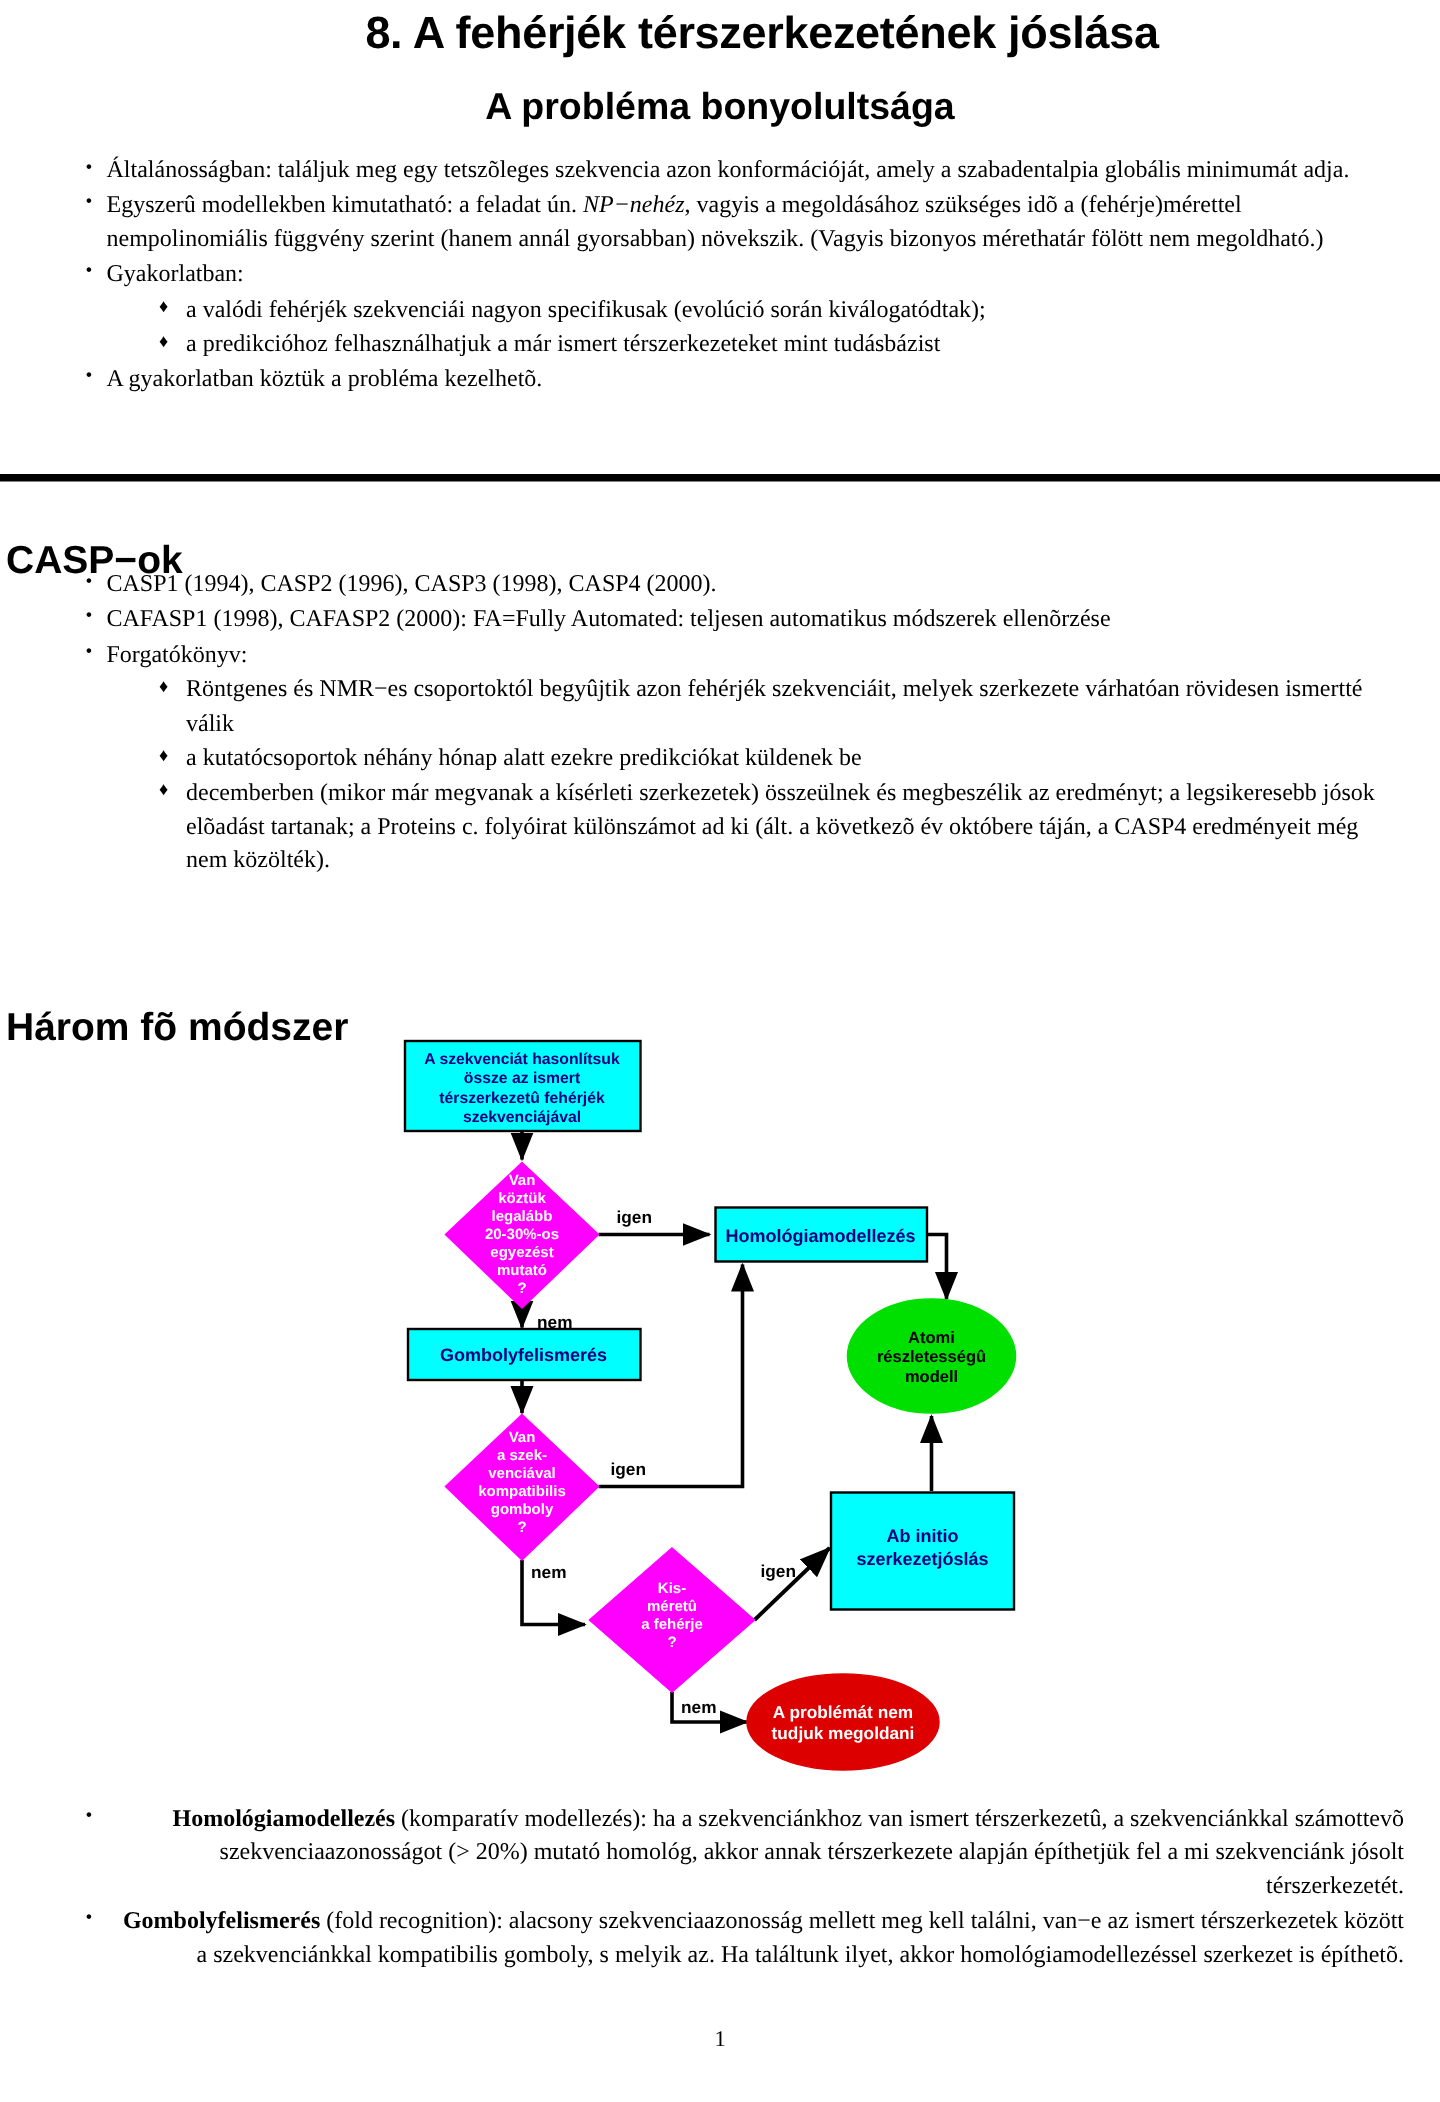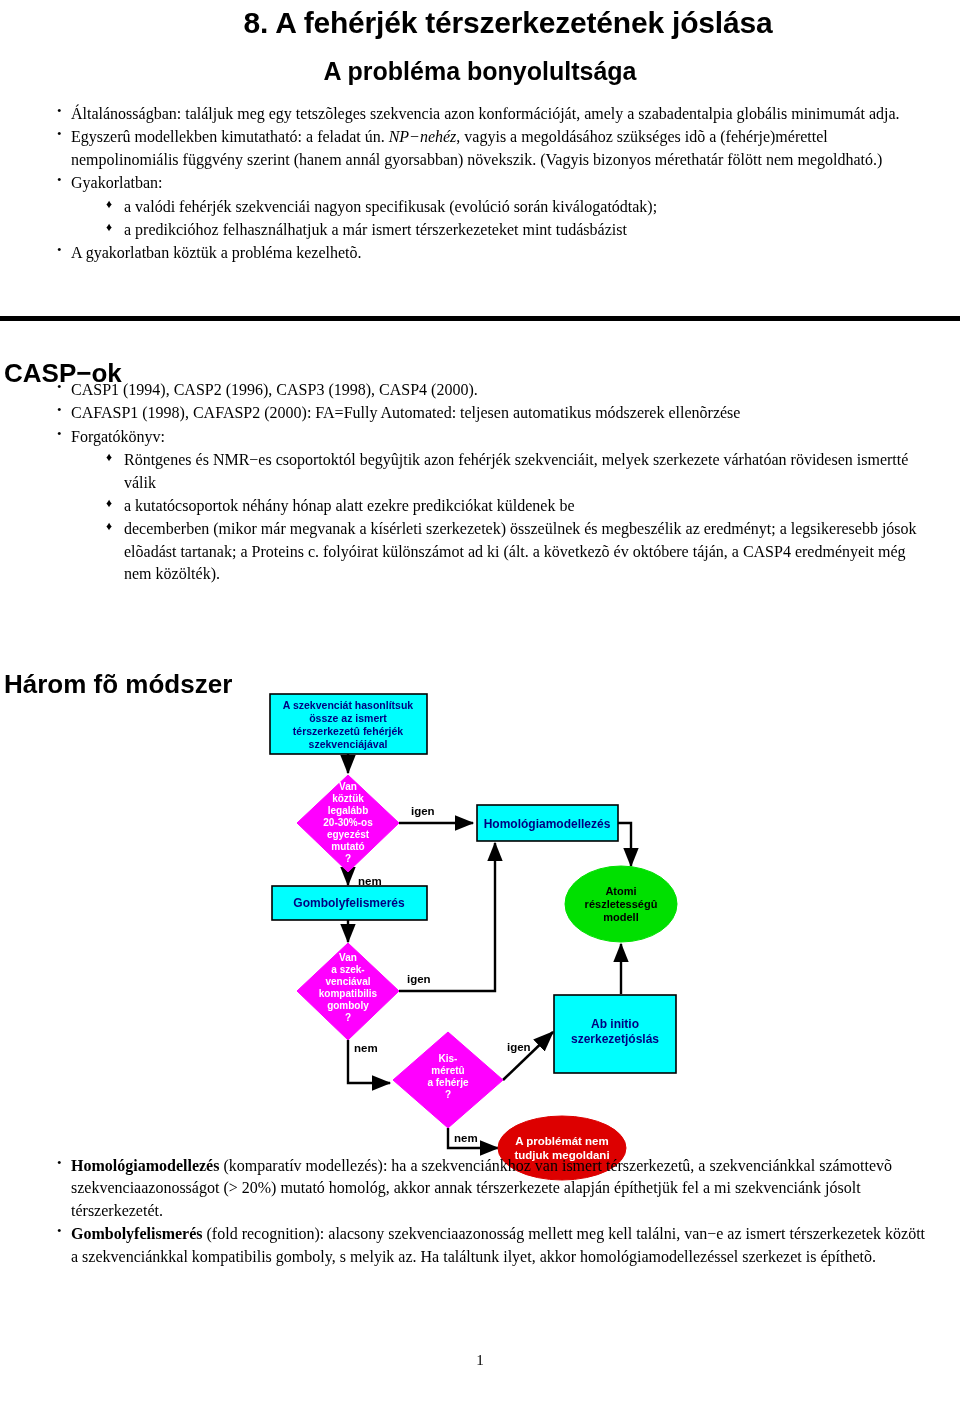--- a/index.html
+++ b/index.html
@@ -192,7 +192,7 @@
     </svg>
   </div>
 
-  <div class="block" style="left:56px;top:1155px;width:880px;">
+  <div class="block" style="left:56px;top:1202px;width:880px;text-align:right;">
     <div class="bullet-l1">
       <span class="bold">Homológiamodellezés</span><span> (komparatív modellezés): ha a szekvenciánkhoz van ismert térszerkezetû, a szekvenciánkkal számottevõ szekvenciaazonosságot (&gt; 20%) mutató homológ, akkor annak térszerkezete alapján építhetjük fel a mi szekvenciánk jósolt térszerkezetét.</span>
     </div>

